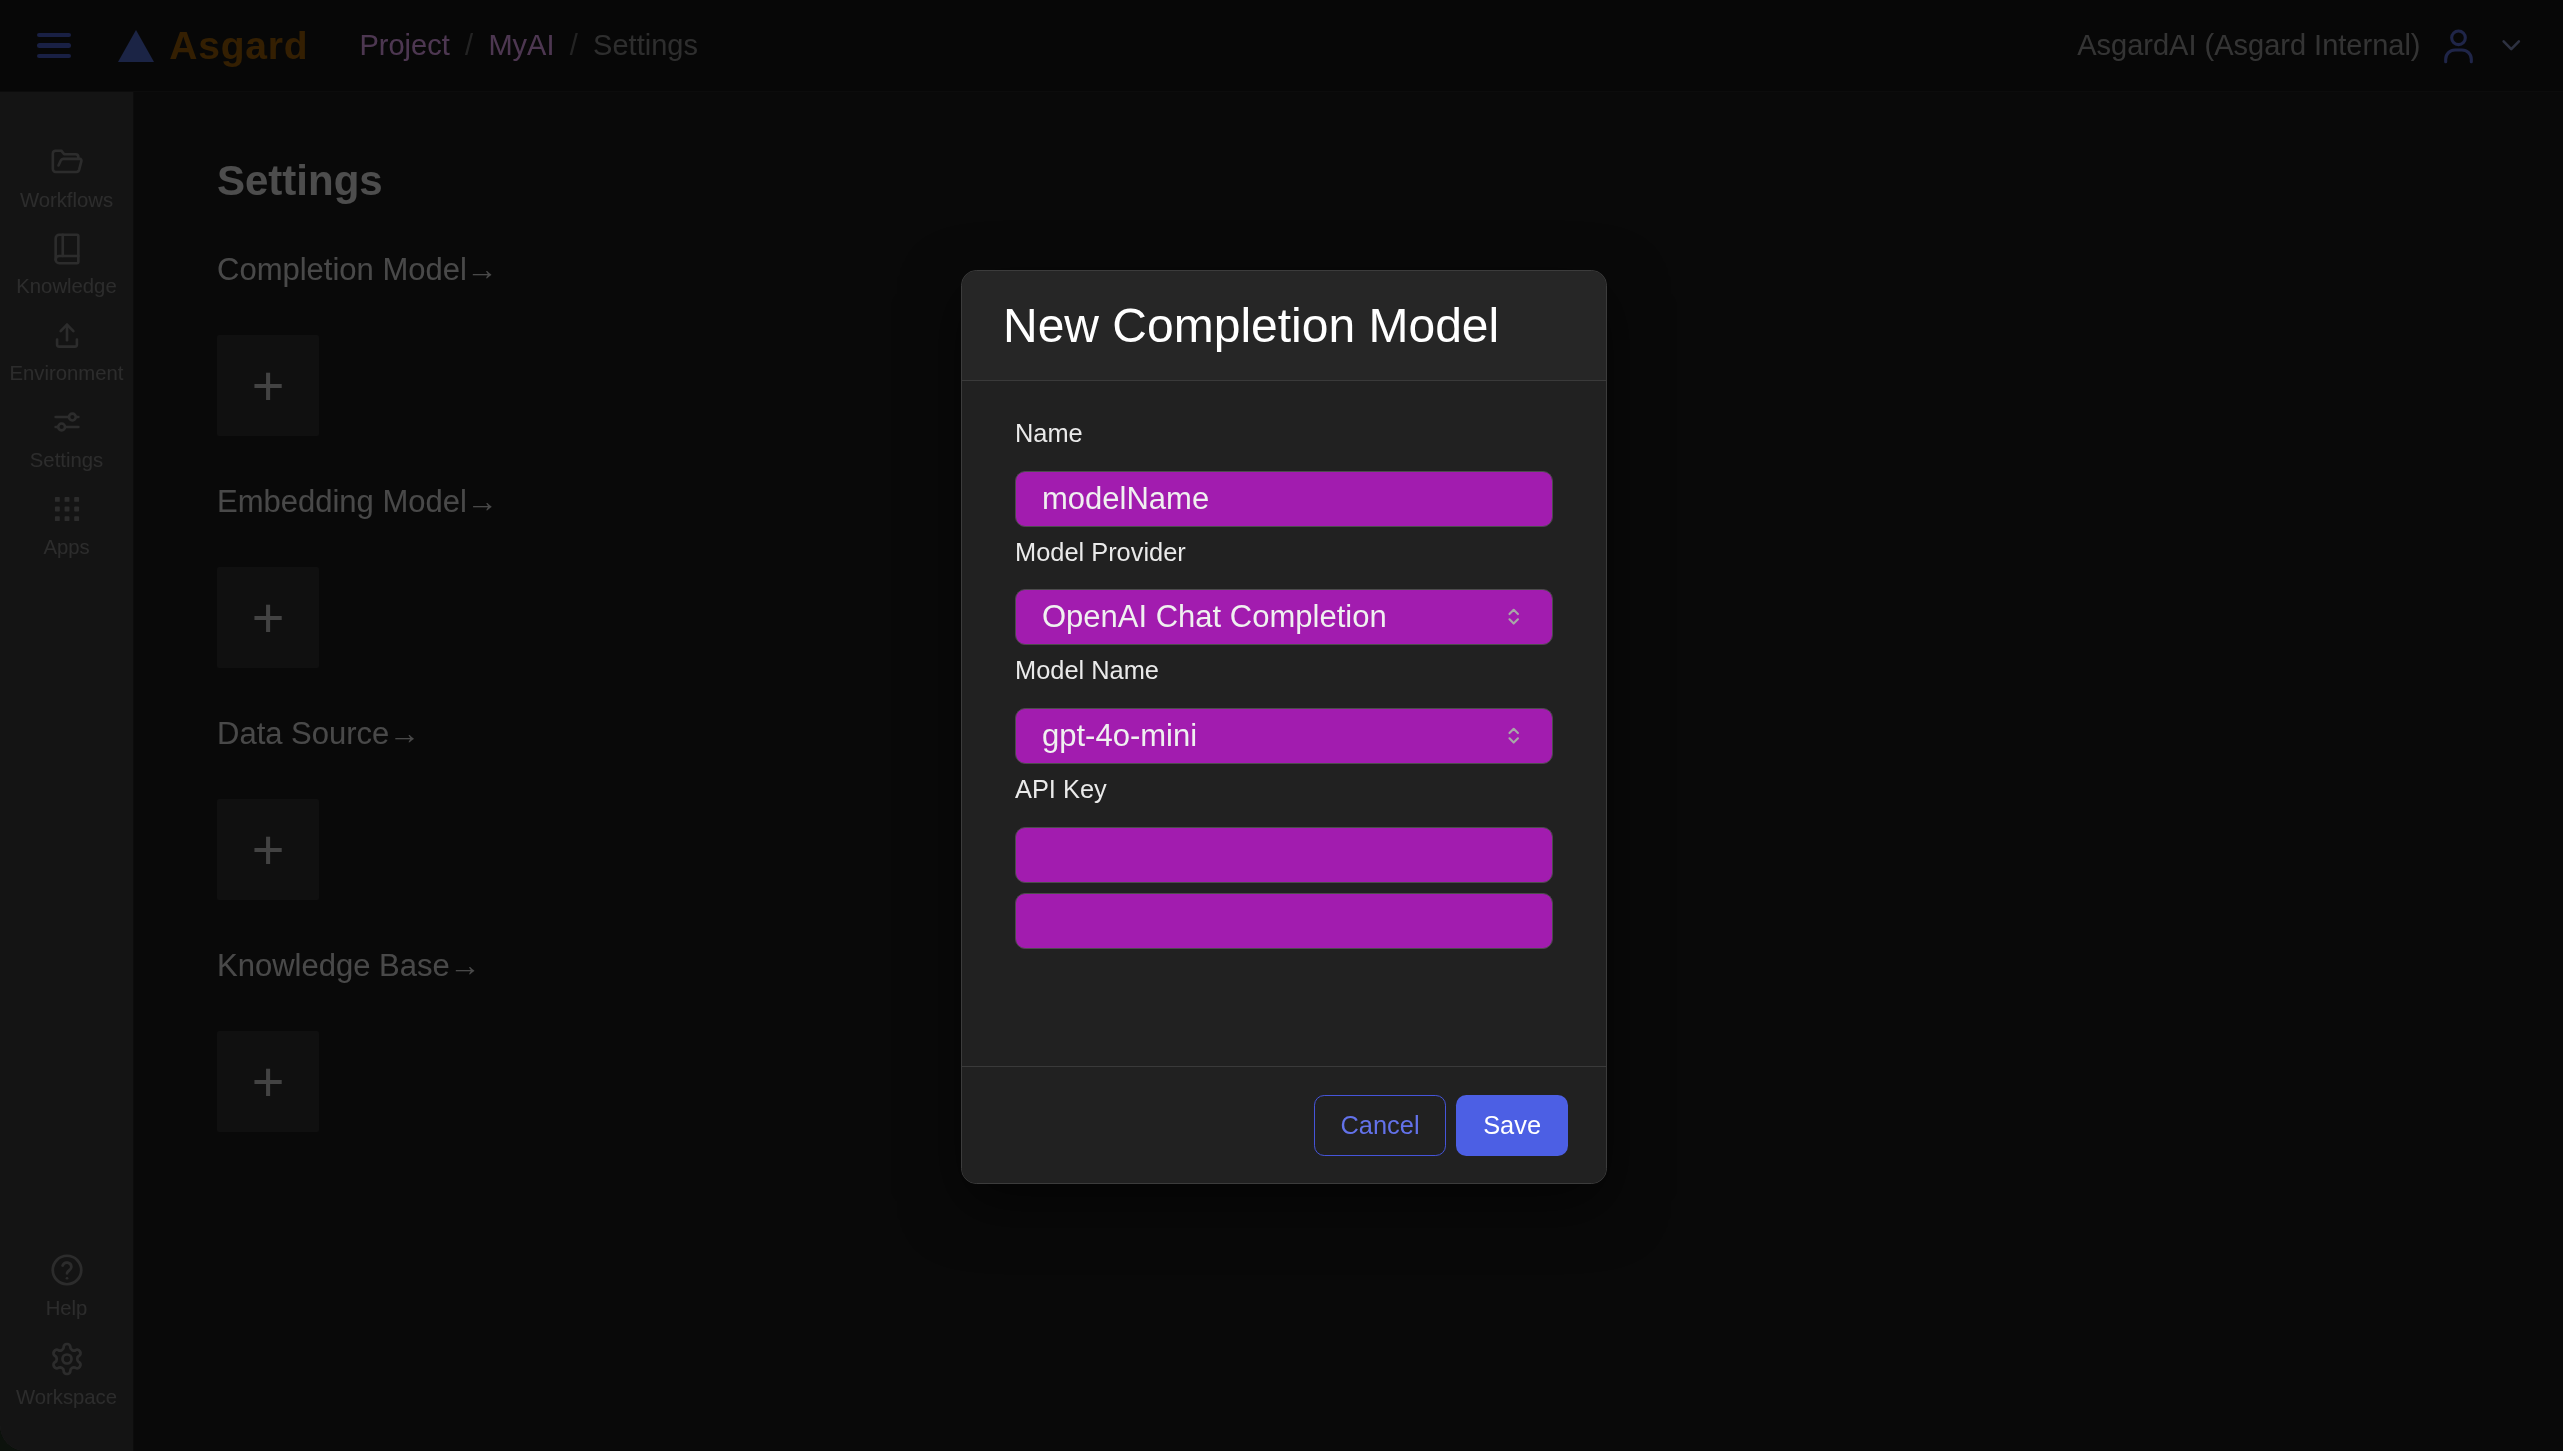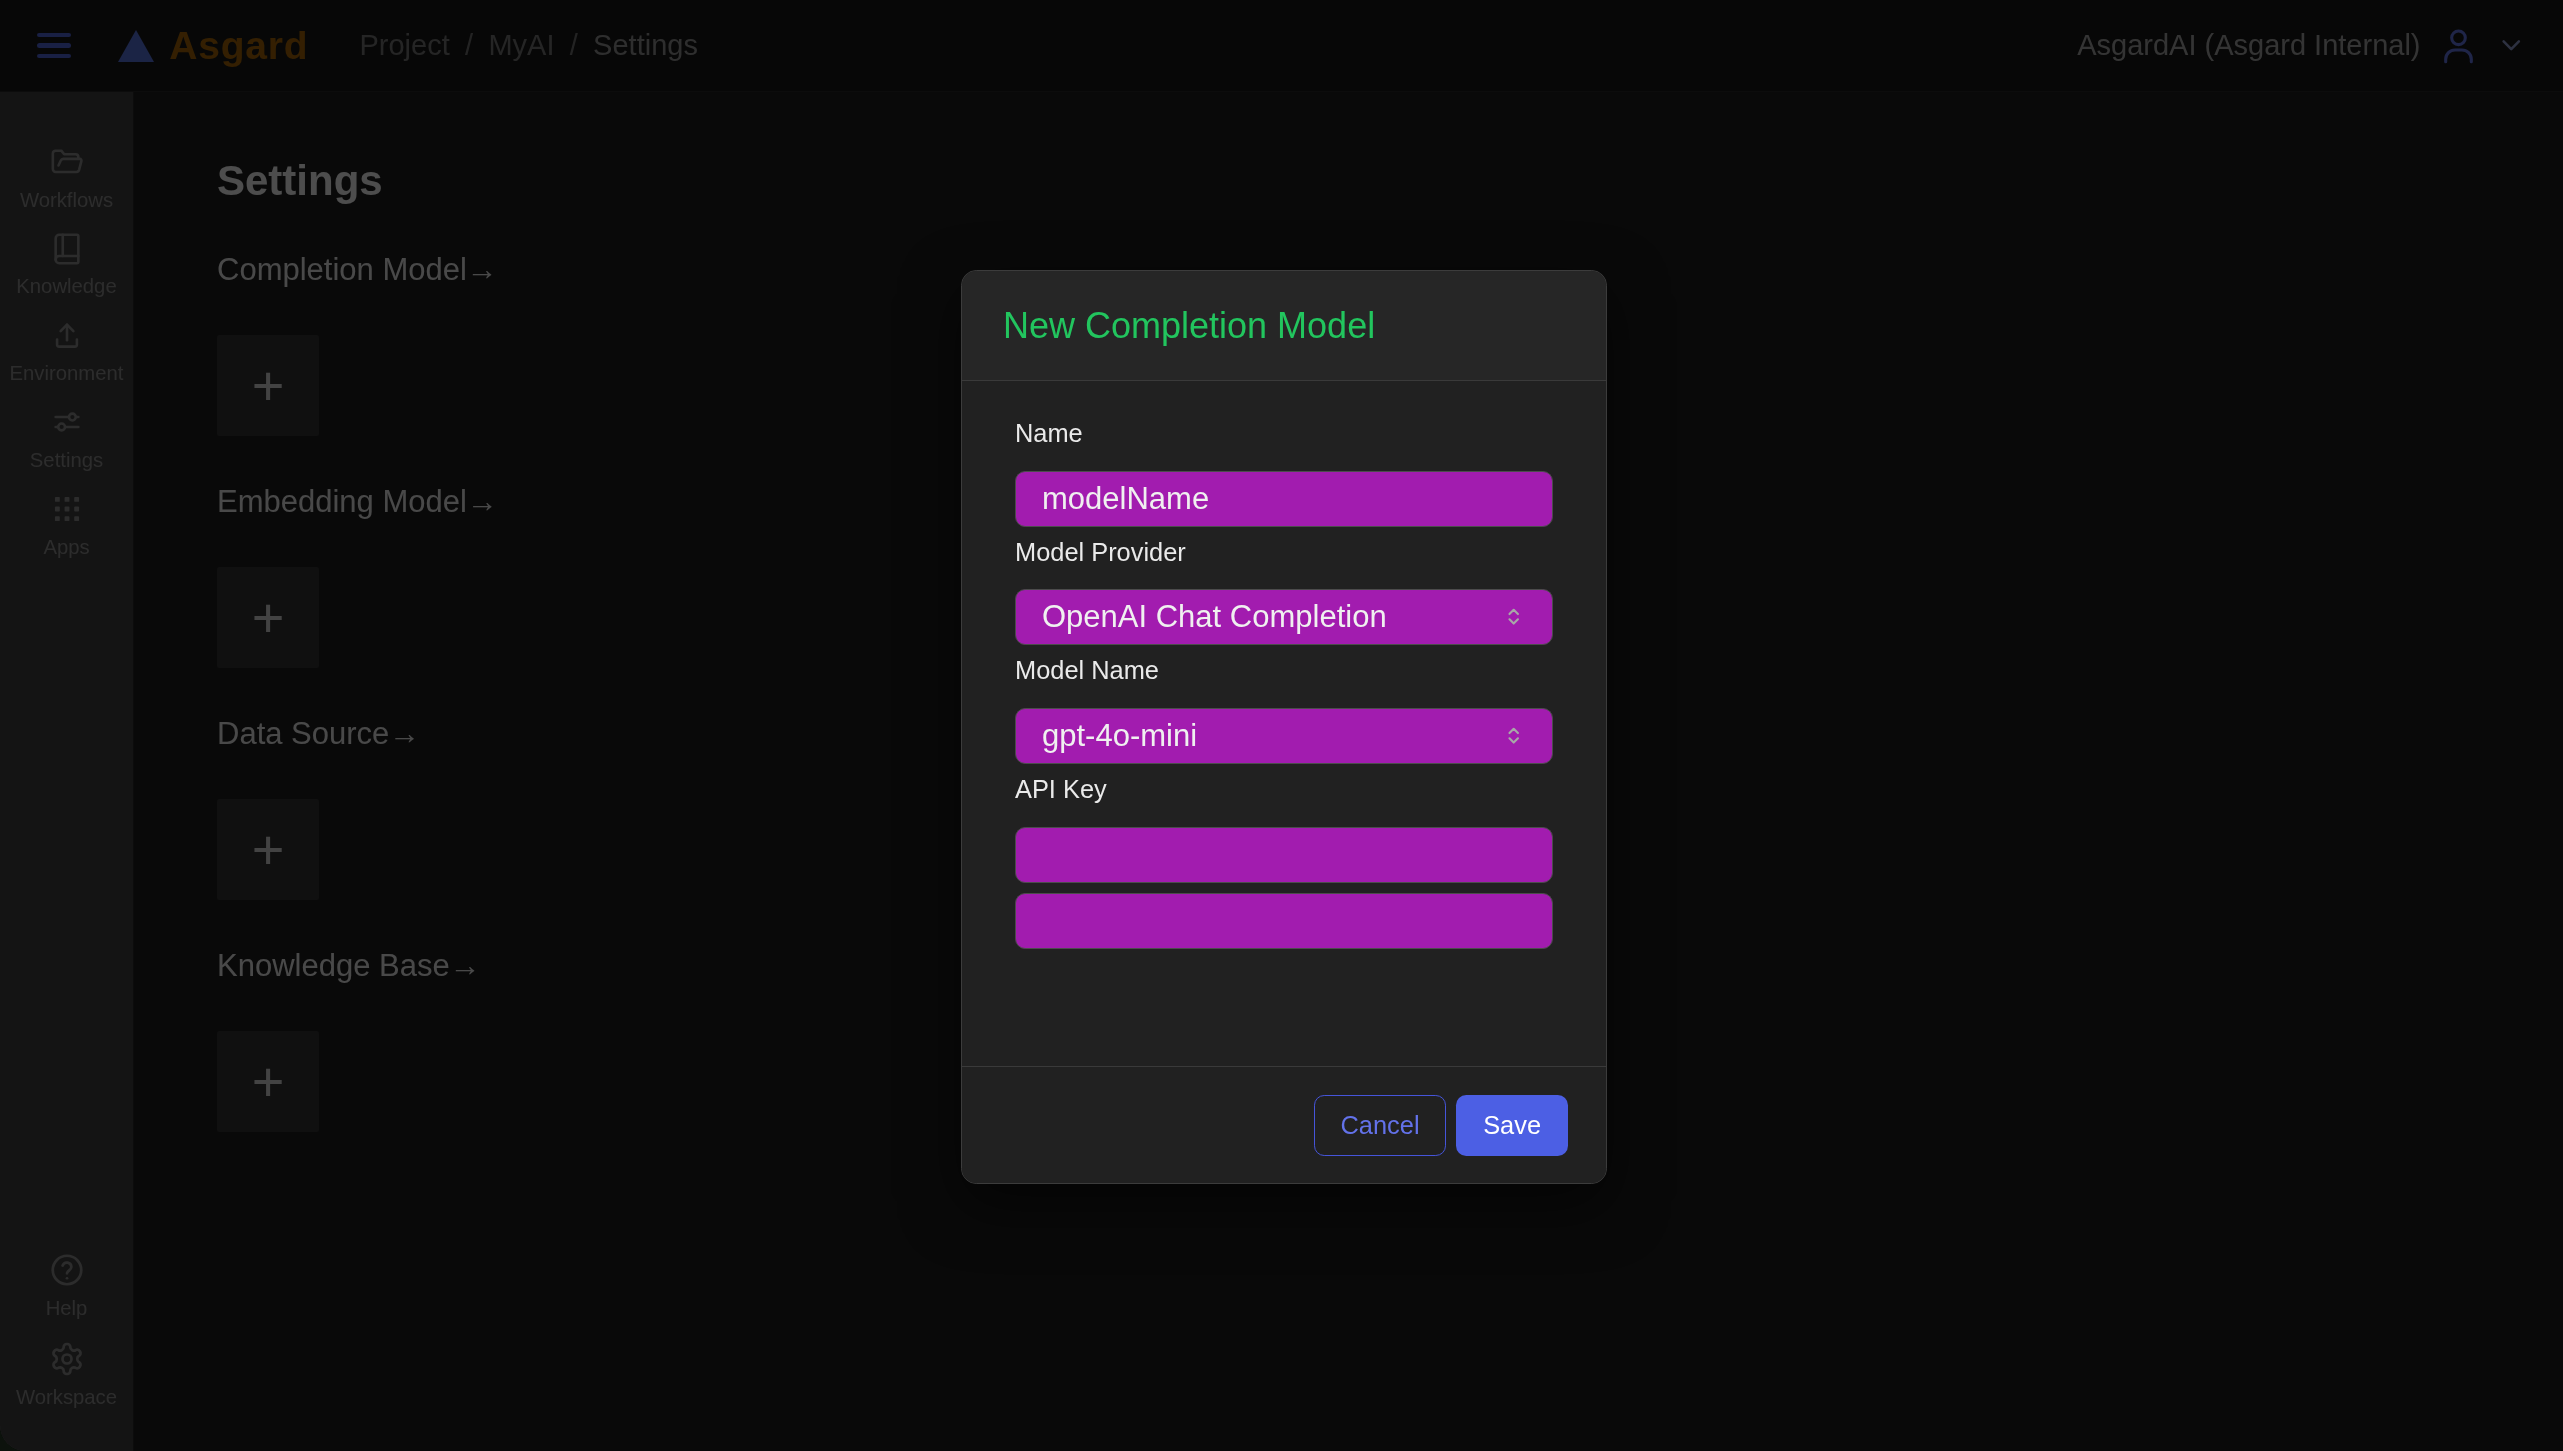--- a/index.html
+++ b/index.html
@@ -36,7 +36,7 @@
   }
   .logo-text { font-size:39px; font-weight:700; color:#a16207; letter-spacing:0.8px; }
   .crumbs { display:flex; align-items:center; gap:15.3px; margin-left:51px; font-size:29px; }
-  .crumb { color:#737373; cursor:pointer; }
+  .crumb { color:#f0abfc; cursor:pointer; }
   .crumb-sep { color:#6f6f6f; }
   .crumb.current { color:#8f8f8f; }
   .account { margin-left:auto; display:flex; align-items:center; gap:17px; }

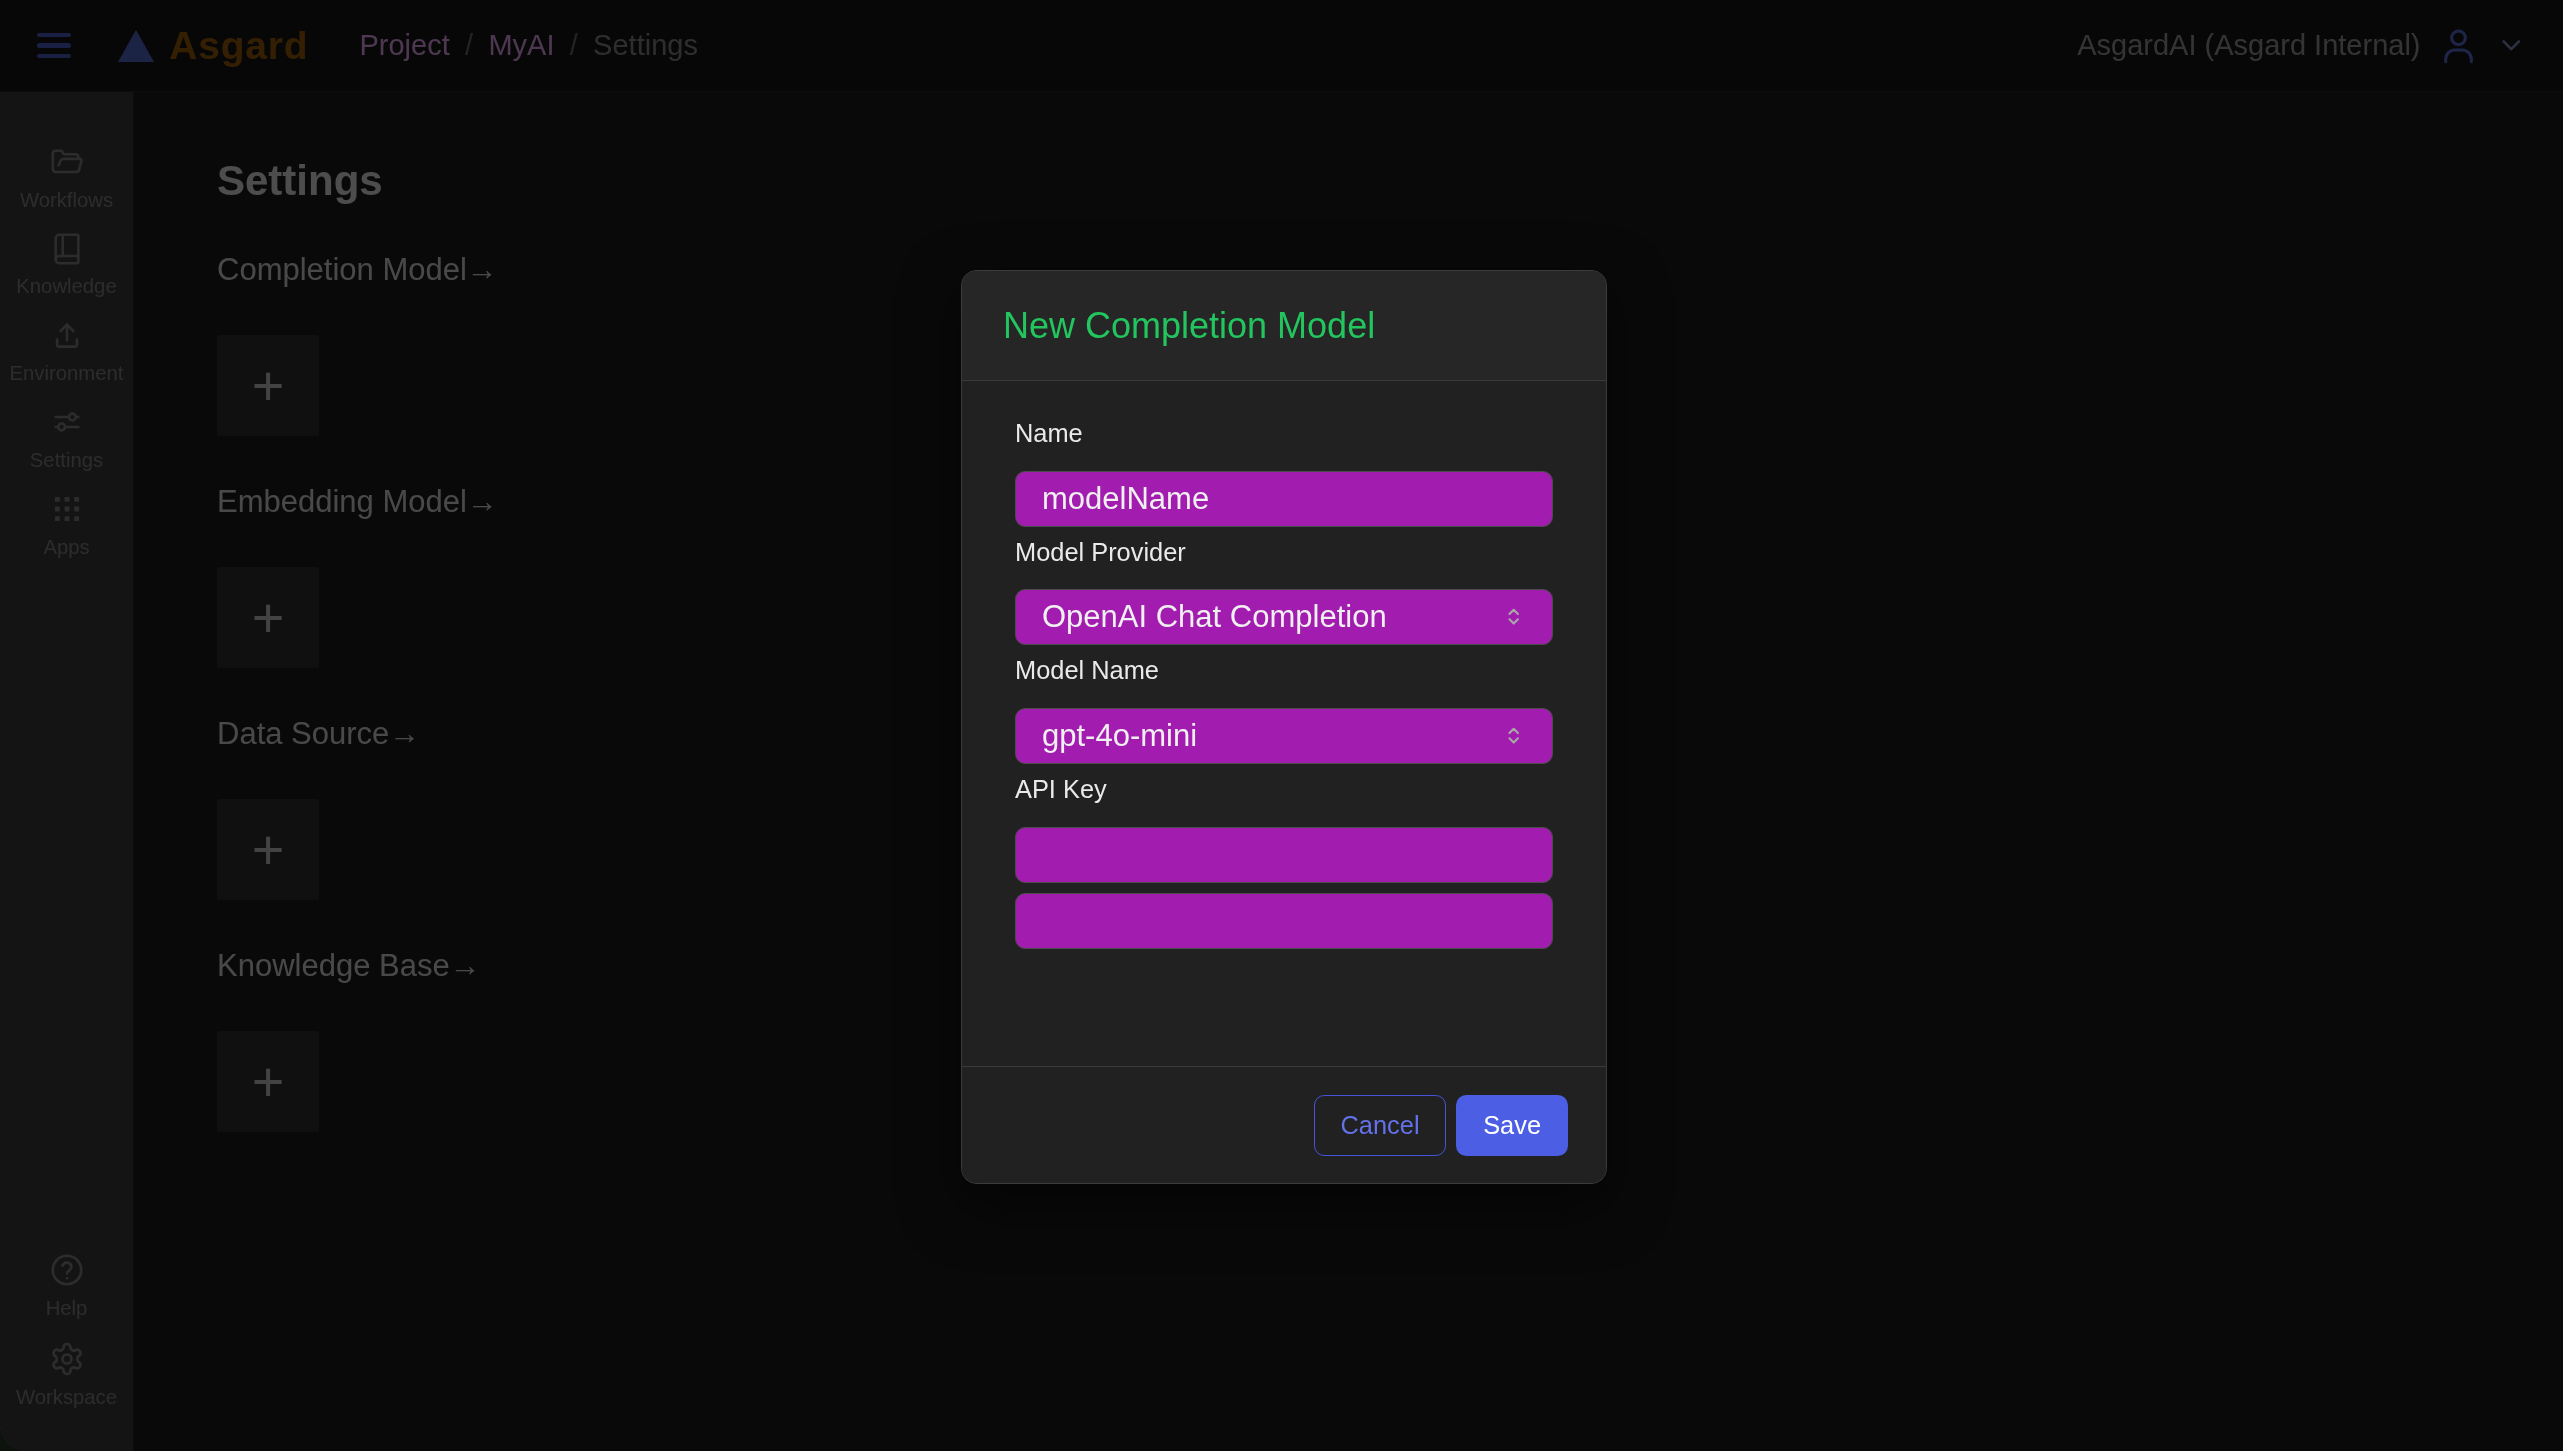--- a/index.html
+++ b/index.html
@@ -95,7 +95,7 @@
     border-bottom:0.8px solid #3a3a3a;
     display:flex; align-items:center; padding:0 41px;
   }
-  .modal-title { font-size:36px; font-weight:500; color:#22c55e; }
+  .modal-title { font-size:48px; font-weight:500; color:#ffffff; }
   .modal-body { flex:1; padding:37px 53px 0; }
   .field-label { font-size:25.4px; line-height:30.5px; color:#eaeaea; margin-bottom:22px; }
   .control {

